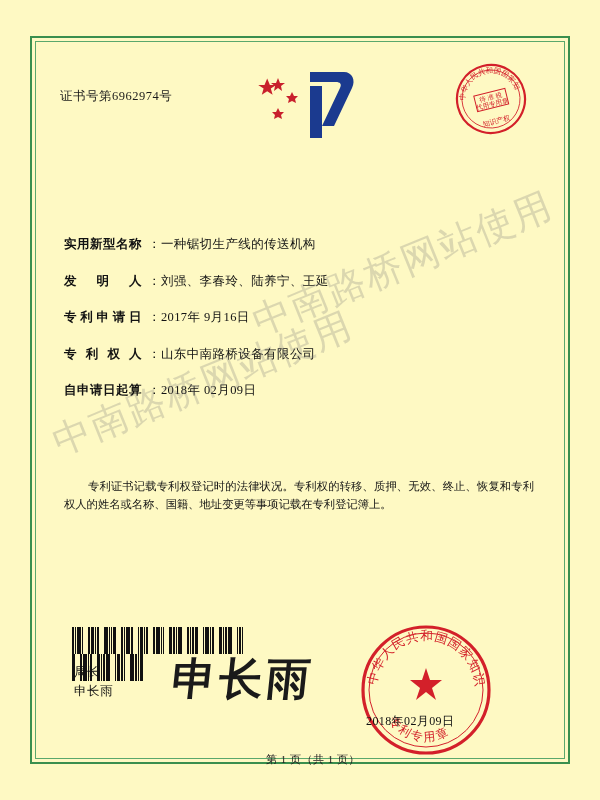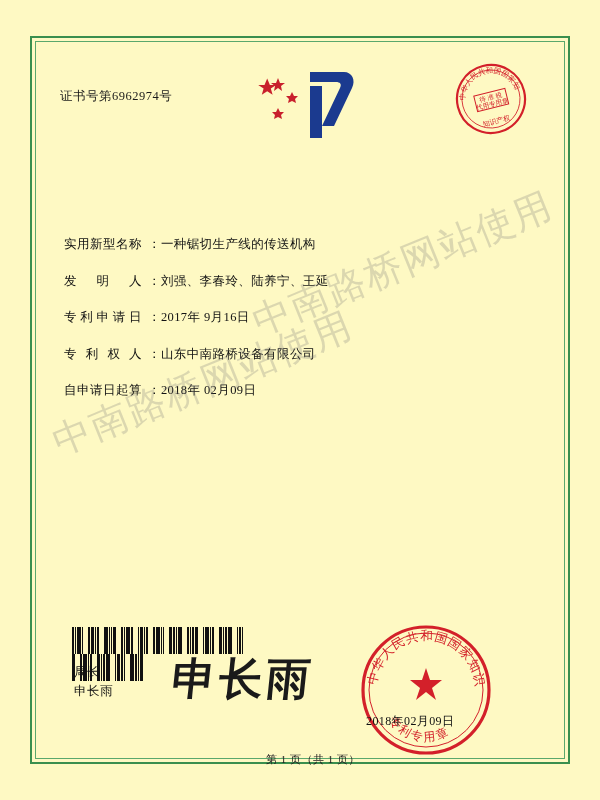--- a/index.html
+++ b/index.html
@@ -106,6 +106,7 @@
     width: 78px;
     text-align: justify;
     text-align-last: justify;
+    font-weight: bold;
   }
   .field-value {
     margin-left: 6px;

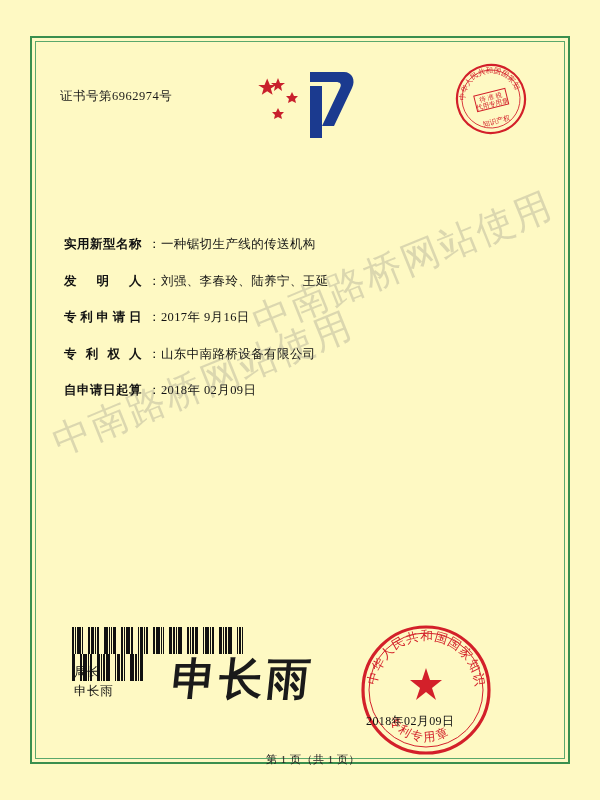--- a/index.html
+++ b/index.html
@@ -294,6 +294,7 @@
   </div>
 
   <div class="body-text">
+    <p>专利证书记载专利权登记时的法律状况。专利权的转移、质押、无效、终止、恢复和专利权人的姓名或名称、国籍、地址变更等事项记载在专利登记簿上。</p>
   </div>
 
   <div class="barcode">

